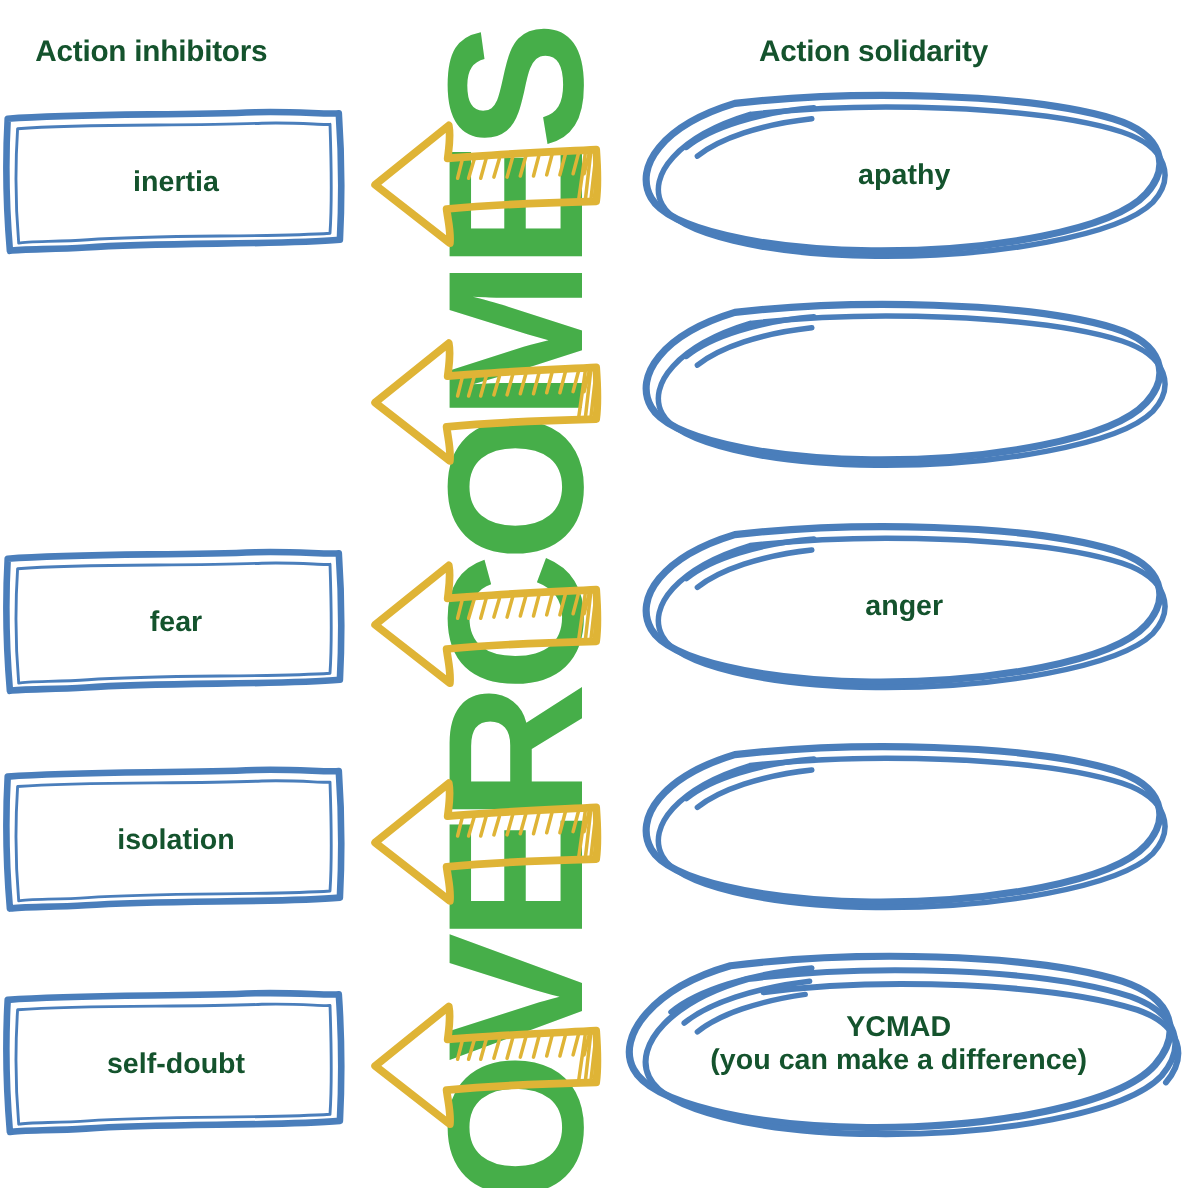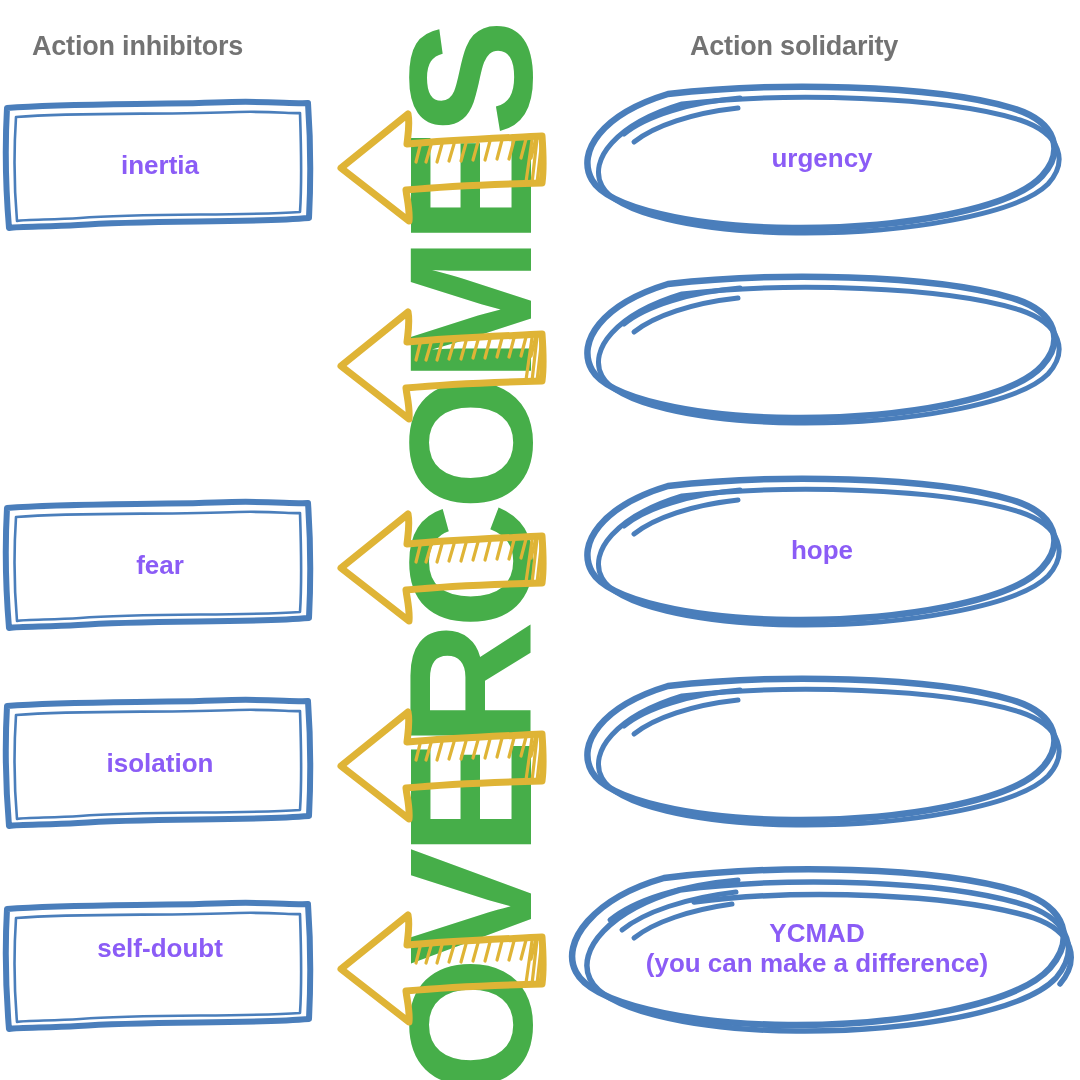--- a/index.html
+++ b/index.html
@@ -15,7 +15,7 @@
     position:absolute;
     font-weight:bold;
     font-size:27px;
-    color:#737373;
+    color:#14532d;
     white-space:nowrap;
     letter-spacing:-0.2px;
   }

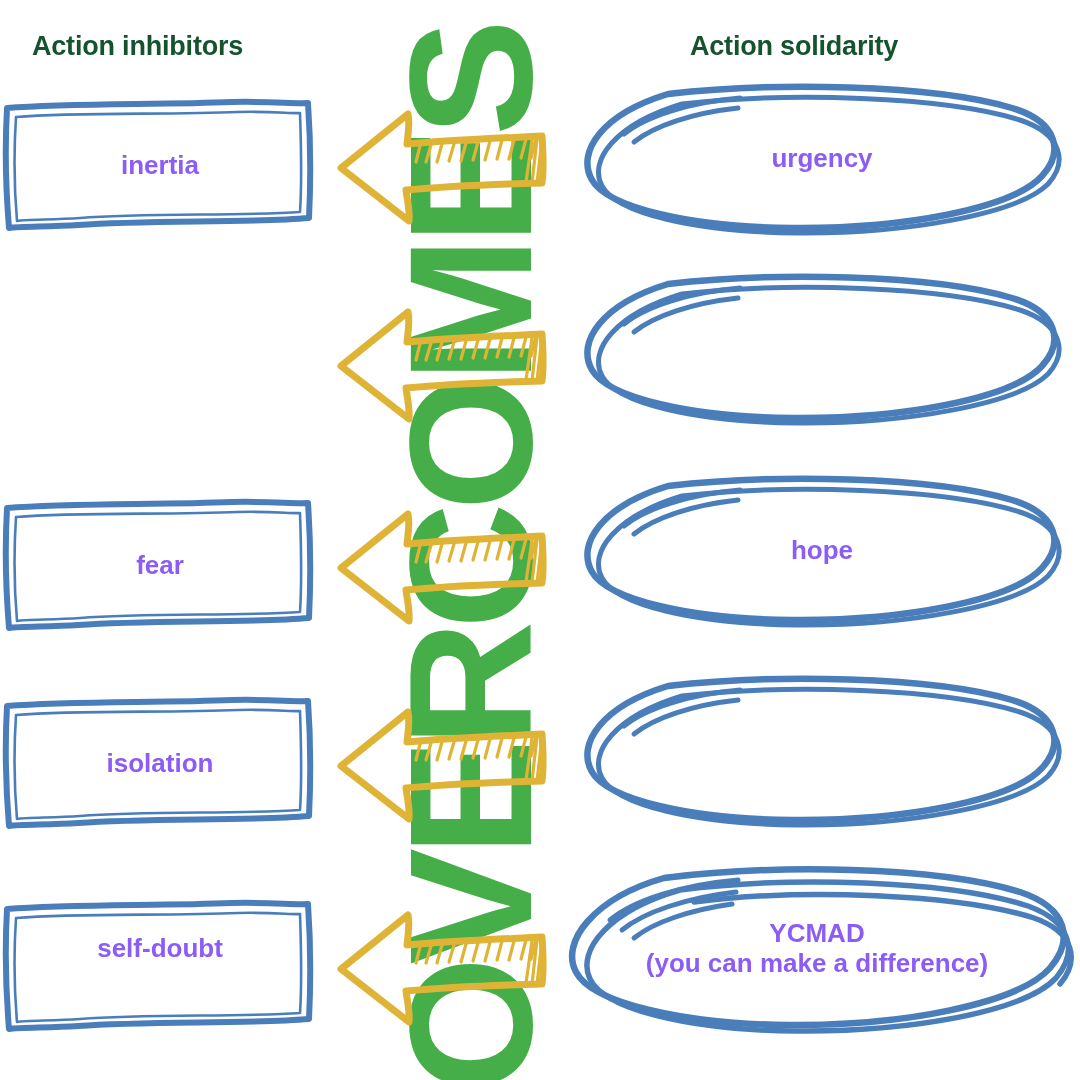--- a/index.html
+++ b/index.html
@@ -29,7 +29,7 @@
     text-align:center;
     font-weight:bold;
     font-size:26px;
-    color:#8b5cf6;
+    color:#14532d;
     line-height:1.16;
     white-space:pre-line;
     z-index:5;

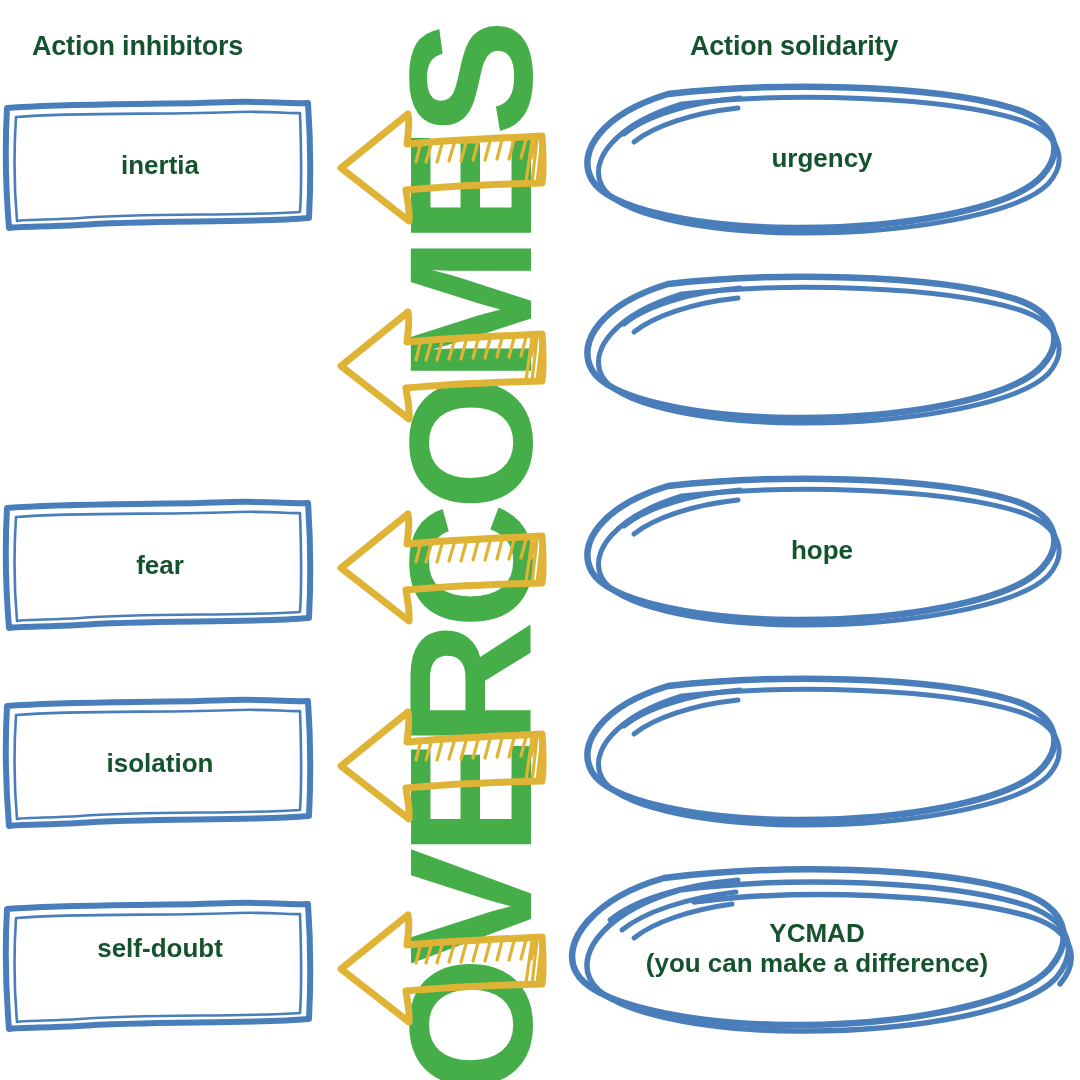--- a/index.html
+++ b/index.html
@@ -147,7 +147,7 @@
       <path class="sk" stroke="#4A7EBB" stroke-width="5" d="M168,18 C118,22 74,36 52,54"></path>
       <path class="sk" stroke="#4A7EBB" stroke-width="5" d="M166,28 C120,33 82,46 62,62"></path>
     </svg>
-    <div class="celltext" style="top:63px;">urgency</div>
+    <div class="celltext" style="top:63px;">apathy</div>
   </div>
 
   <div class="cellwrap" style="left:572px;top:270px;width:500px;height:165px;z-index:4;">

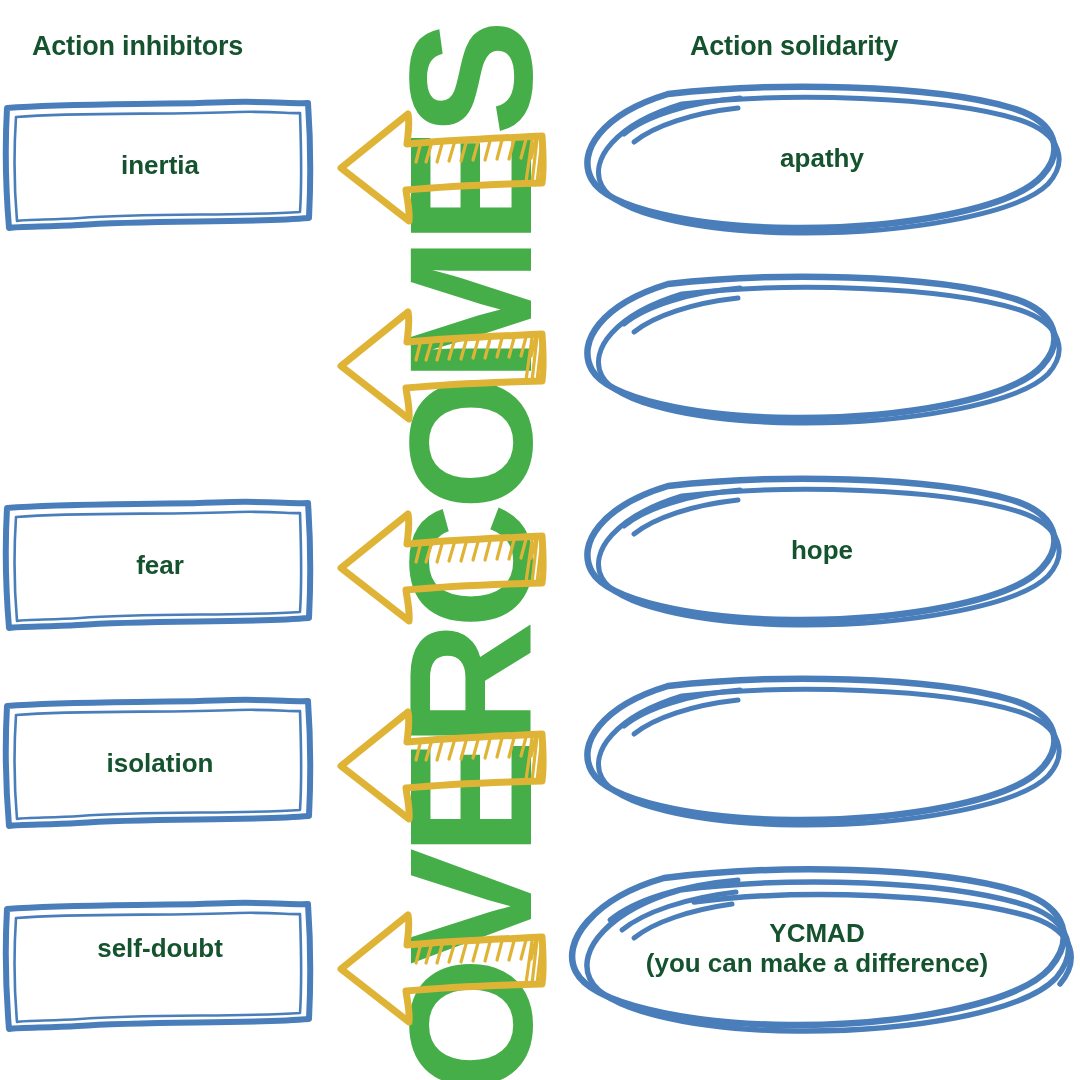--- a/index.html
+++ b/index.html
@@ -174,7 +174,7 @@
       <path class="sk" stroke="#4A7EBB" stroke-width="5" d="M168,18 C118,22 74,36 52,54"></path>
       <path class="sk" stroke="#4A7EBB" stroke-width="5" d="M166,28 C120,33 82,46 62,62"></path>
     </svg>
-    <div class="celltext" style="top:63px;">hope</div>
+    <div class="celltext" style="top:63px;">anger</div>
   </div>
 
   <div class="cellwrap" style="left:572px;top:672px;width:500px;height:165px;z-index:4;">

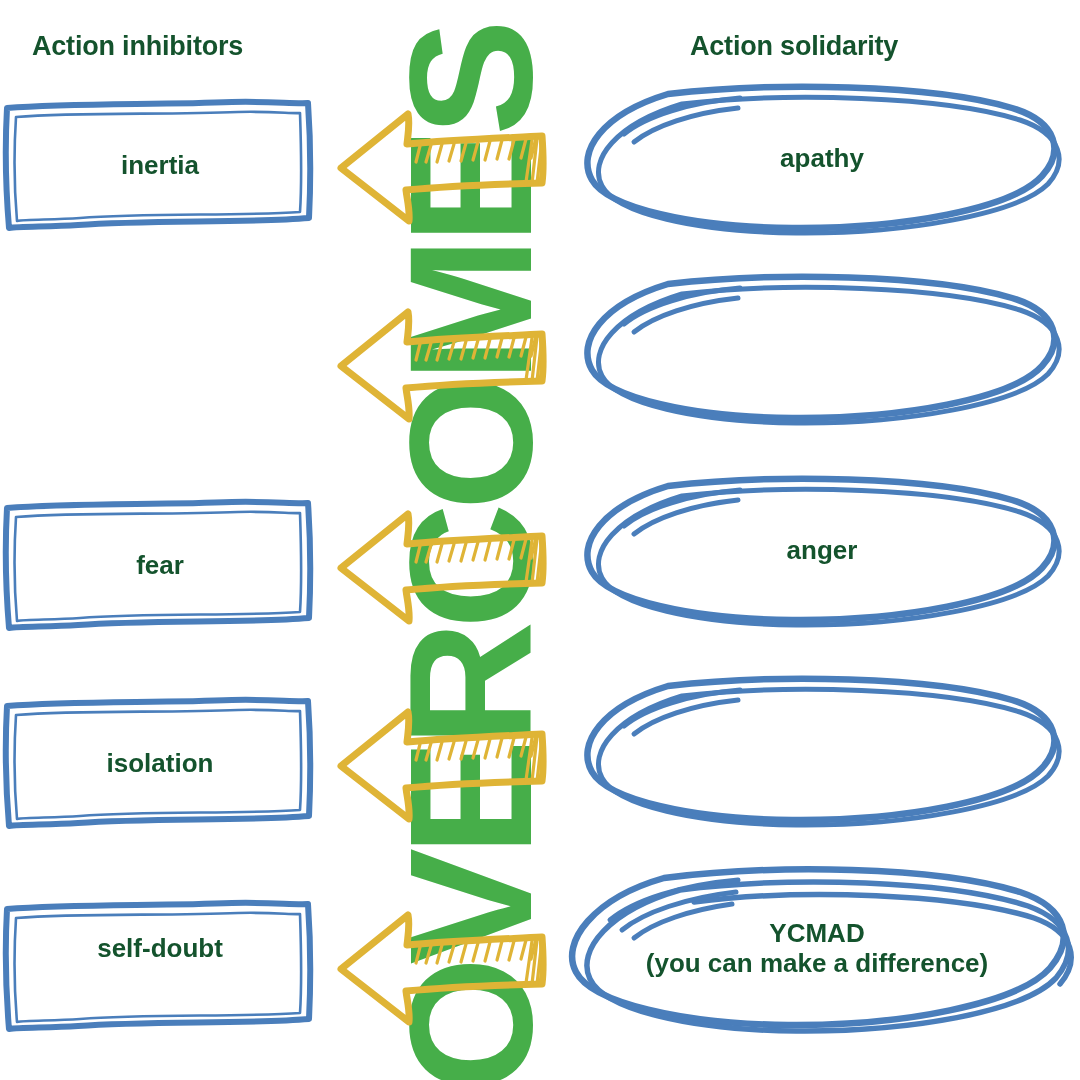--- a/index.html
+++ b/index.html
@@ -83,7 +83,7 @@
       <path class="sk" stroke="#4A7EBB" stroke-width="2.6" d="M16,25 C80,20 168,23 238,20 C272,19 294,22 300,21 C301,50 302,90 300,120
                C242,124 146,121 80,126 C52,128 26,127 17,129 C14,94 14,56 16,25 Z"></path>
     </svg>
-    <div class="celltext" style="top:40px;text-align:center;">self-doubt</div>
+    <div class="celltext" style="top:58px;text-align:center;">self-doubt</div>
   </div>
 
   <div style="position:absolute;left:0;top:0;width:1080px;height:1080px;z-index:2;pointer-events:none;">

